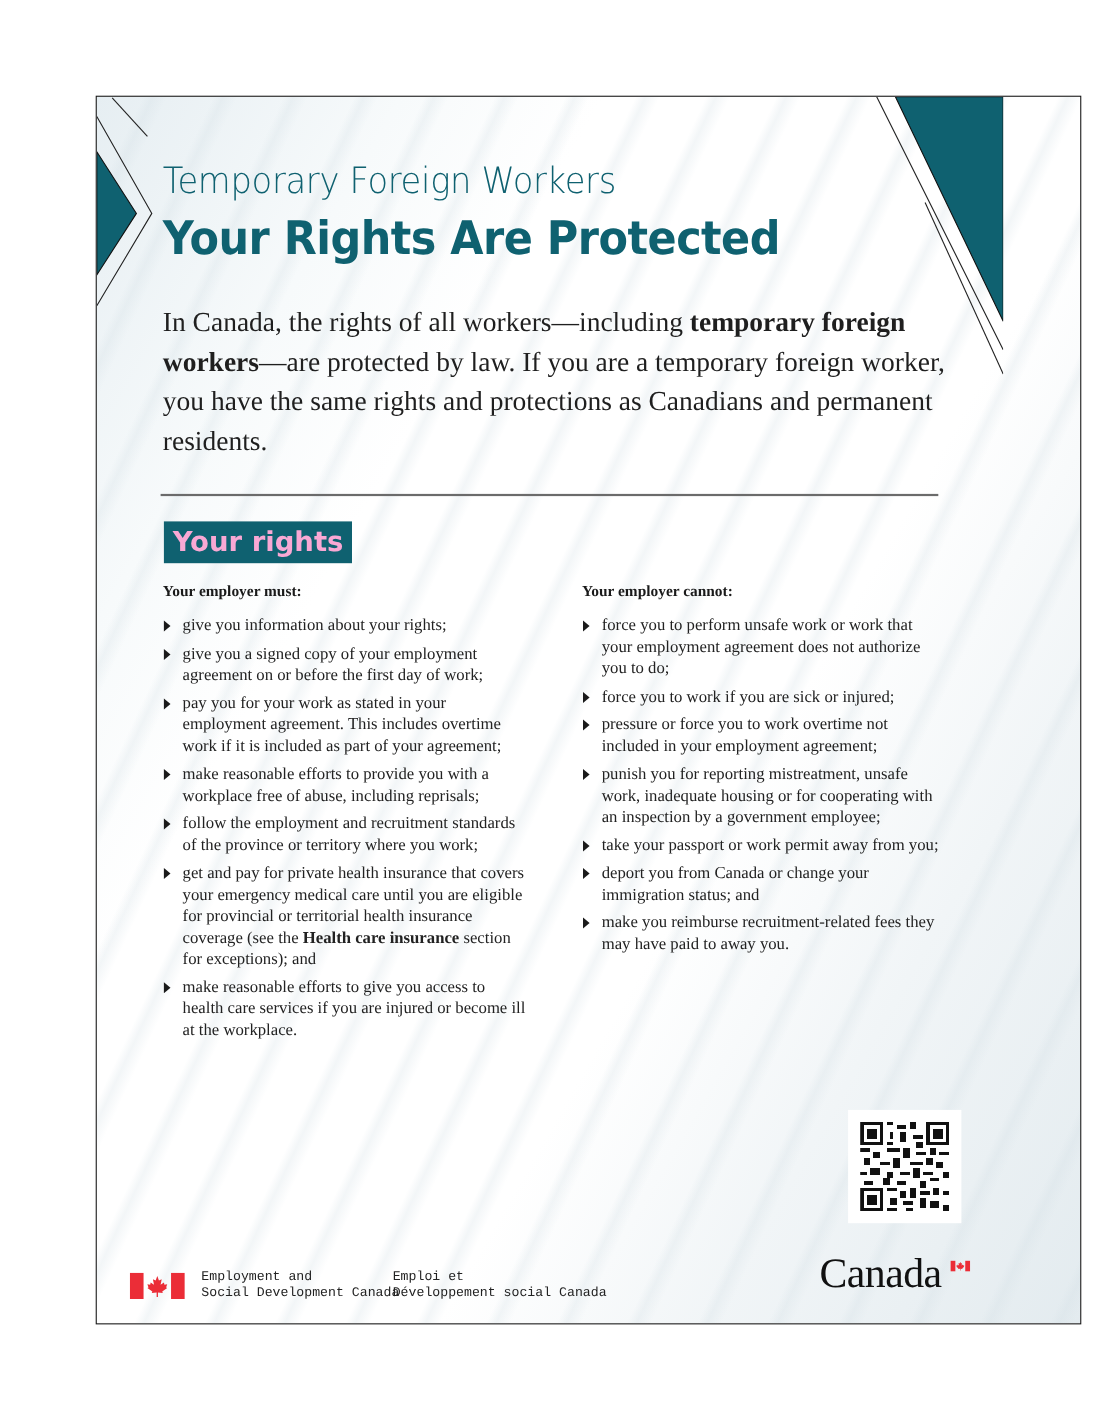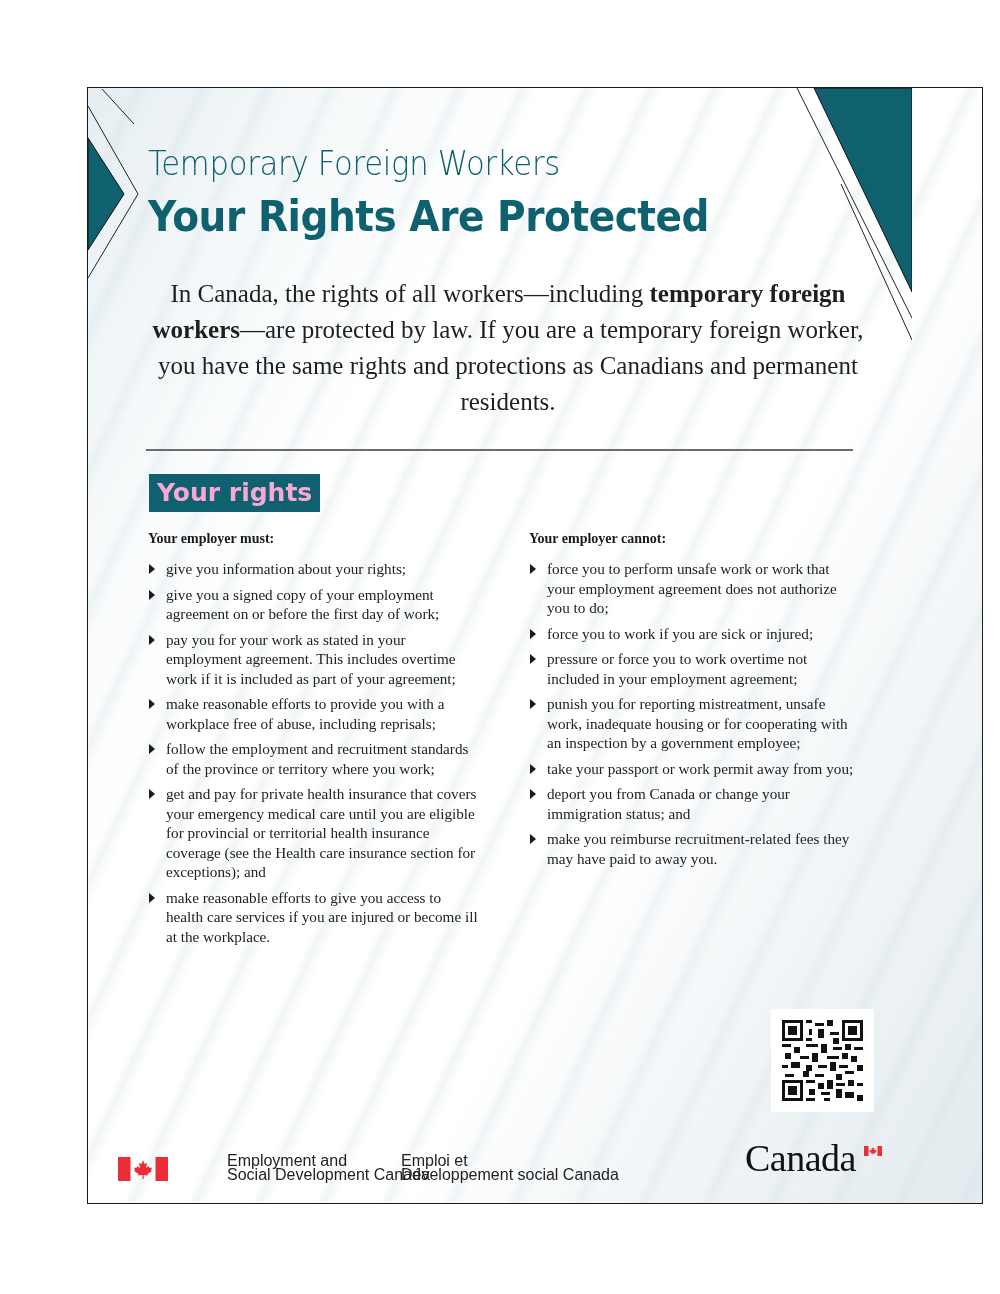--- a/index.html
+++ b/index.html
@@ -33,7 +33,7 @@
   }
   .intro {
     position: absolute; left: 60px; top: 188px; width: 720px;
-    font-family: "Liberation Serif", serif; font-size: 25px; line-height: 36px; color: #1f1f1f; text-align: center;
+    font-family: "Liberation Serif", serif; font-size: 25px; line-height: 36px; color: #1f1f1f;
   }
   .intro b { font-weight: bold; }
   .rule {

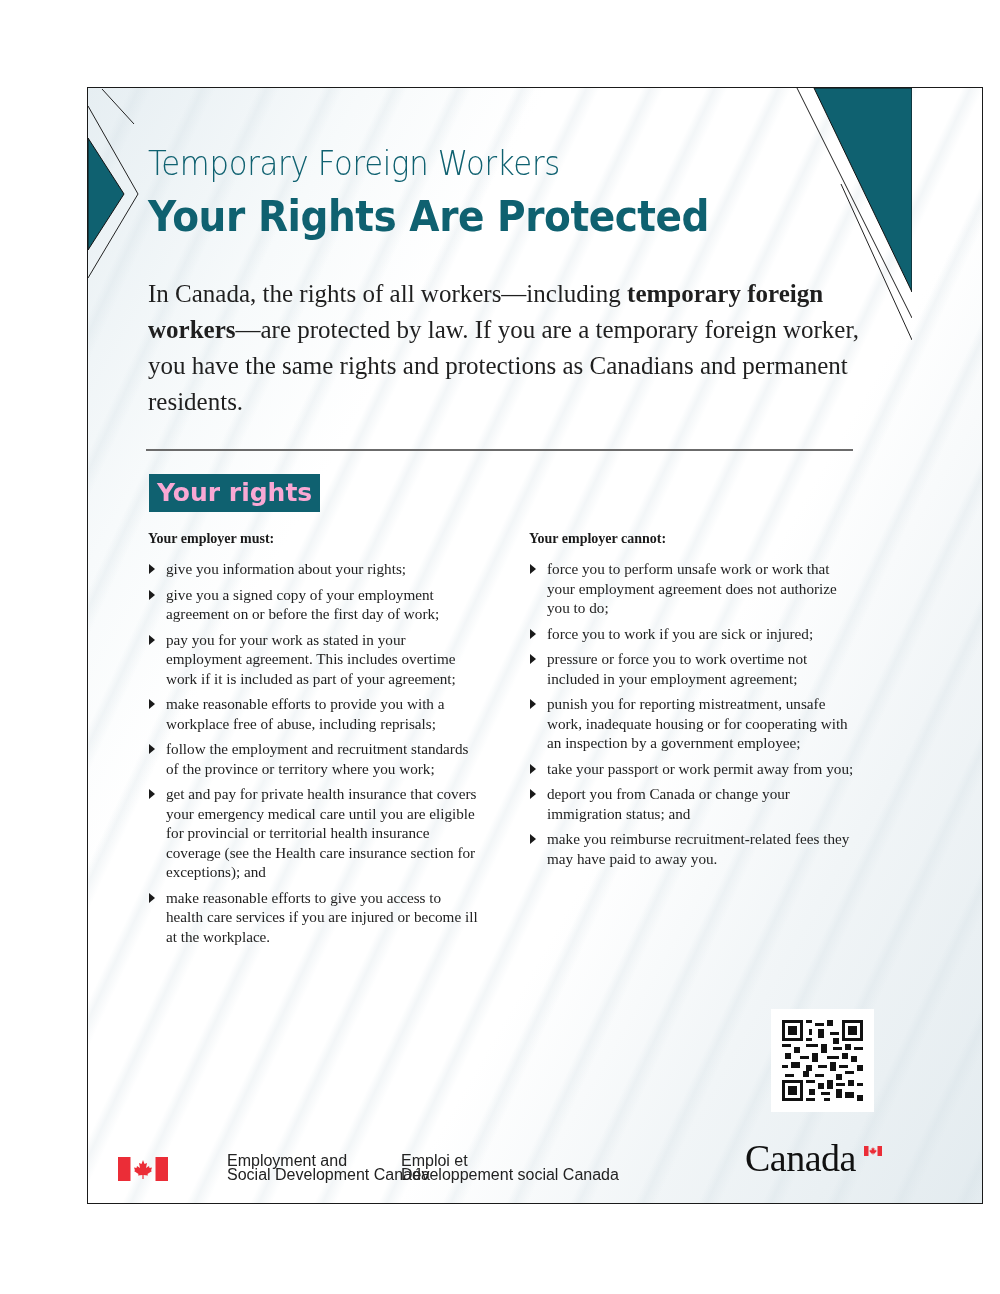--- a/index.html
+++ b/index.html
@@ -61,7 +61,7 @@
     position: absolute; left: 1px; top: 5px; width: 0; height: 0;
     border-top: 5px solid transparent; border-bottom: 5px solid transparent; border-left: 6px solid #1a1a1a;
   }
-  .col li b { font-weight: normal; }
+  .col li b { font-weight: bold; }
 
   .qr {
     position: absolute; left: 683px; top: 921px; width: 103px; height: 103px; background: #ffffff;

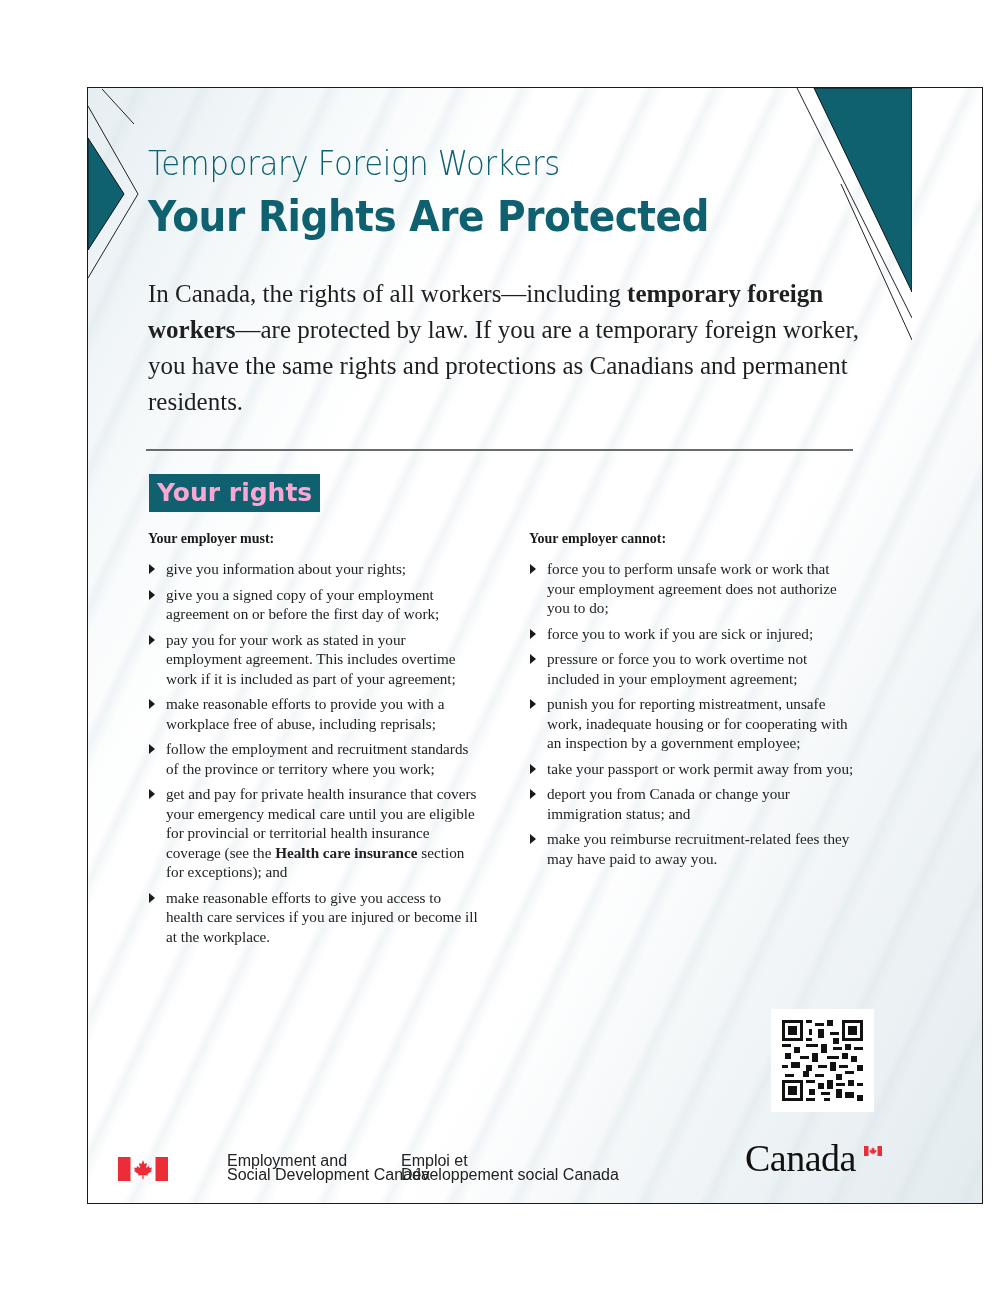--- a/index.html
+++ b/index.html
@@ -70,7 +70,7 @@
   .footer-flag { position: absolute; left: 30px; top: 1069px; }
   .footer-en, .footer-fr {
     position: absolute; top: 1066px;
-    font-family: Liberation Sans, sans-serif; font-size: 16px; line-height: 14px; color: #222; margin-left: 44px;
+    font-family: Liberation Mono, monospace; font-size: 12px; line-height: 14px; color: #222;
   }
   .footer-en { left: 95px; }
   .footer-fr { left: 269px; }

